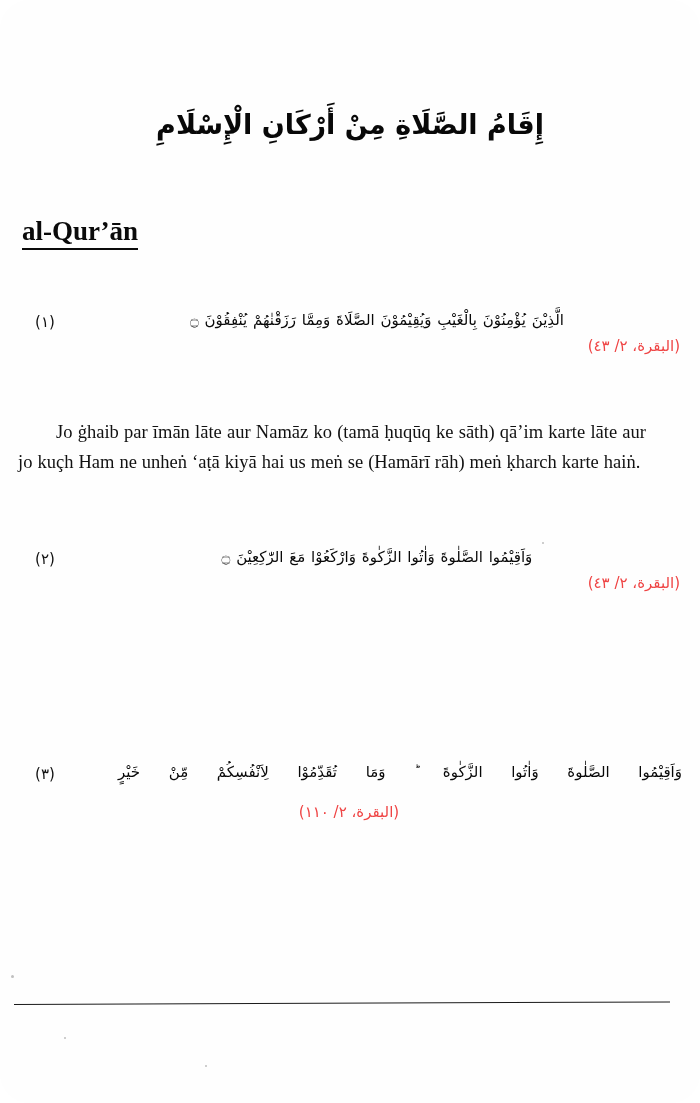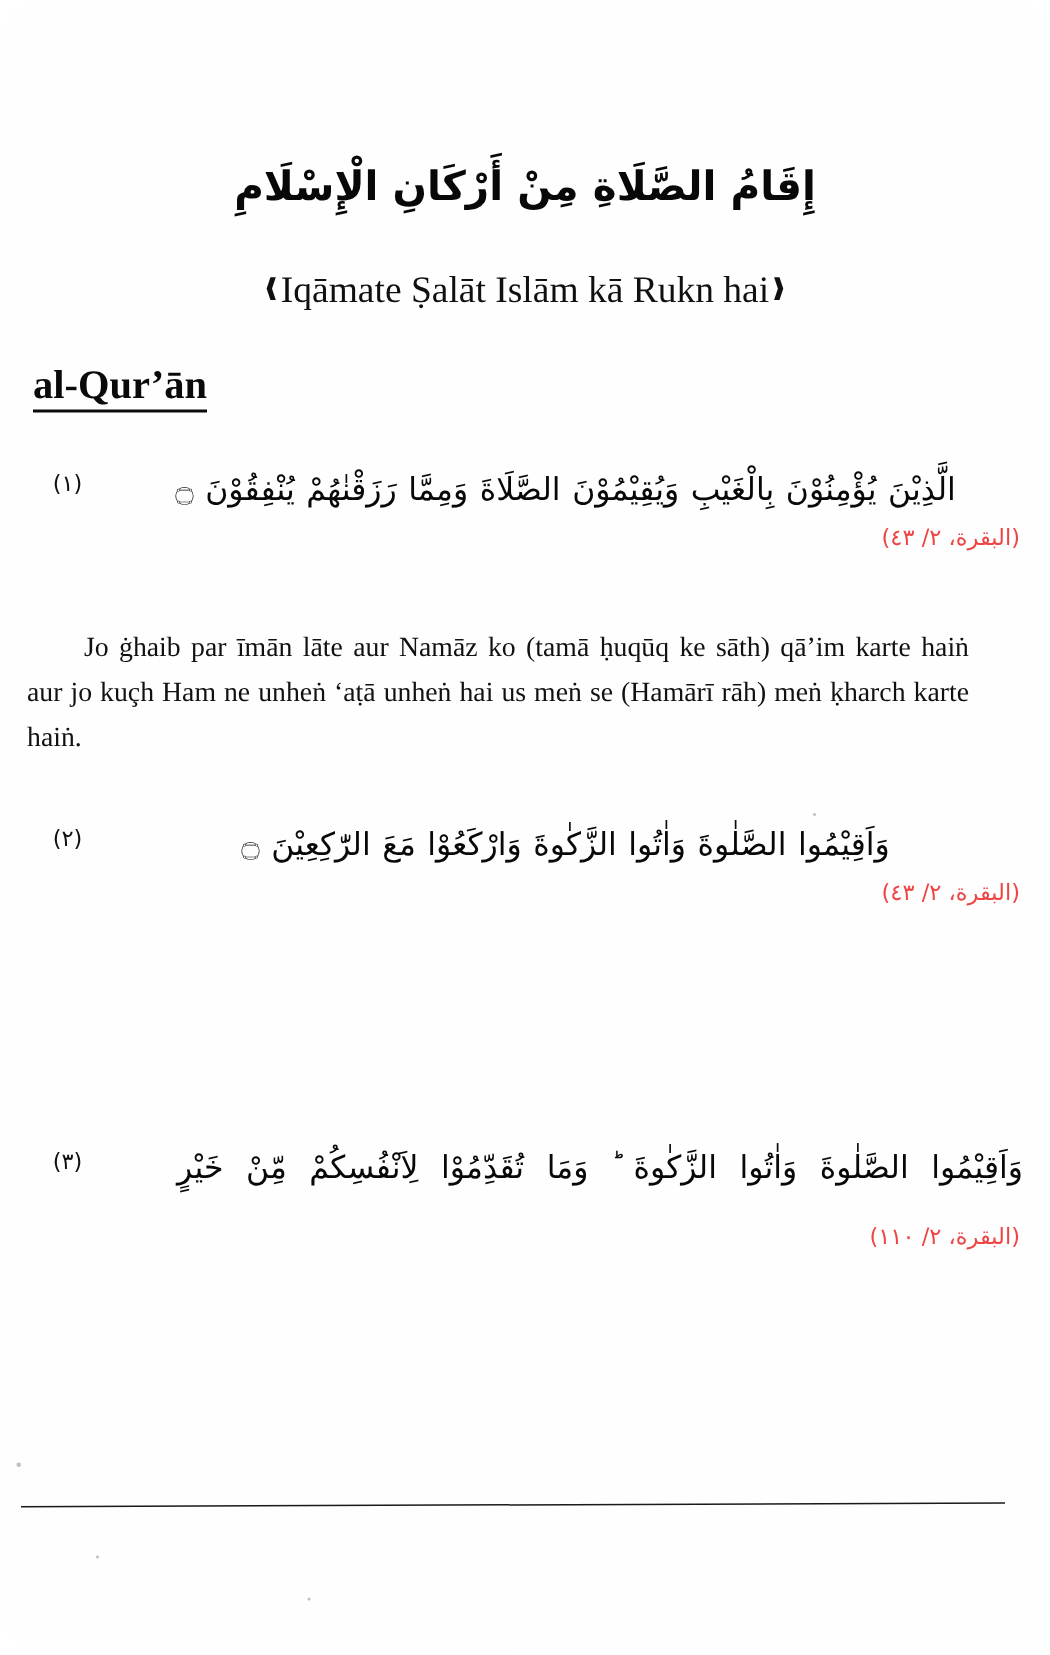--- a/index.html
+++ b/index.html
@@ -162,9 +162,6 @@
 
   <div class="title-arabic">إِقَامُ الصَّلَاةِ مِنْ أَرْكَانِ الْإِسْلَامِ</div>
 
-  <div class="title-translit">
-    <span class="bracket">❰</span><span>Iqāmate Ṣalāt Islām kā Rukn hai</span><span class="bracket">❱</span>
-  </div>
 
   <div class="section-heading">al-Qur’ān</div>
 

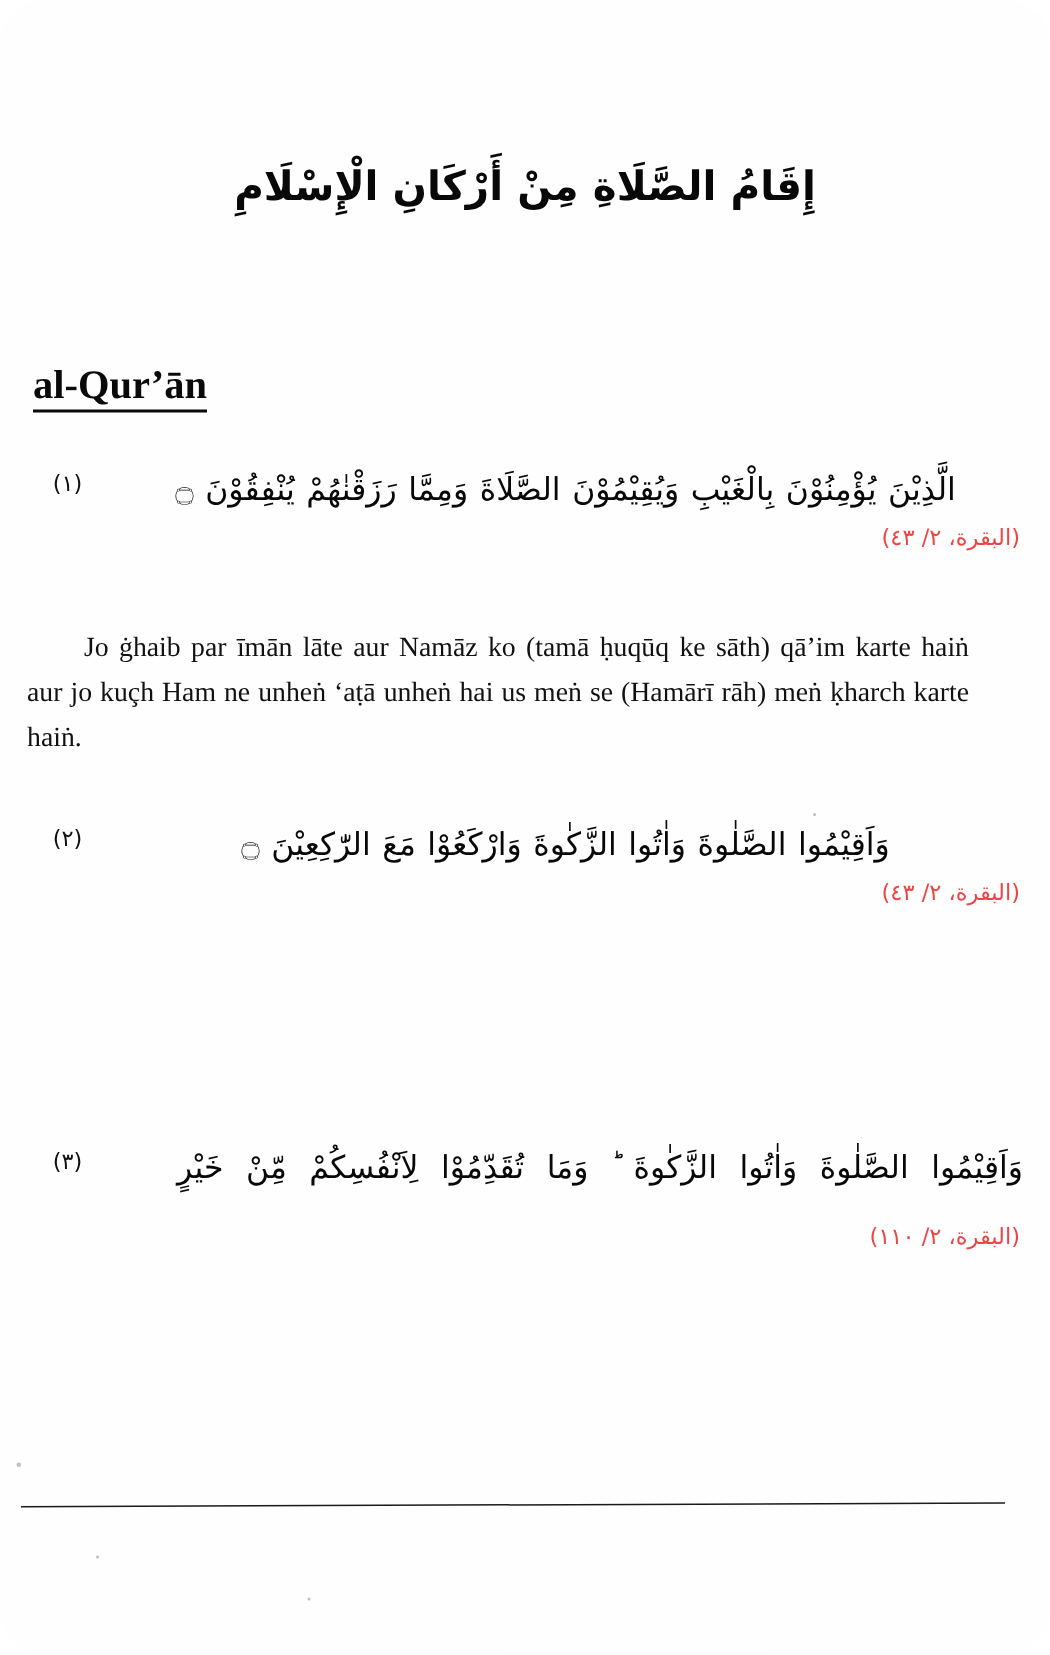--- a/index.html
+++ b/index.html
@@ -55,7 +55,7 @@
 
   .section-heading {
     position: absolute;
-    top: 241px;
+    top: 216px;
     left: 22px;
     font-family: "Liberation Serif", "DejaVu Serif", serif;
     font-size: 27px;

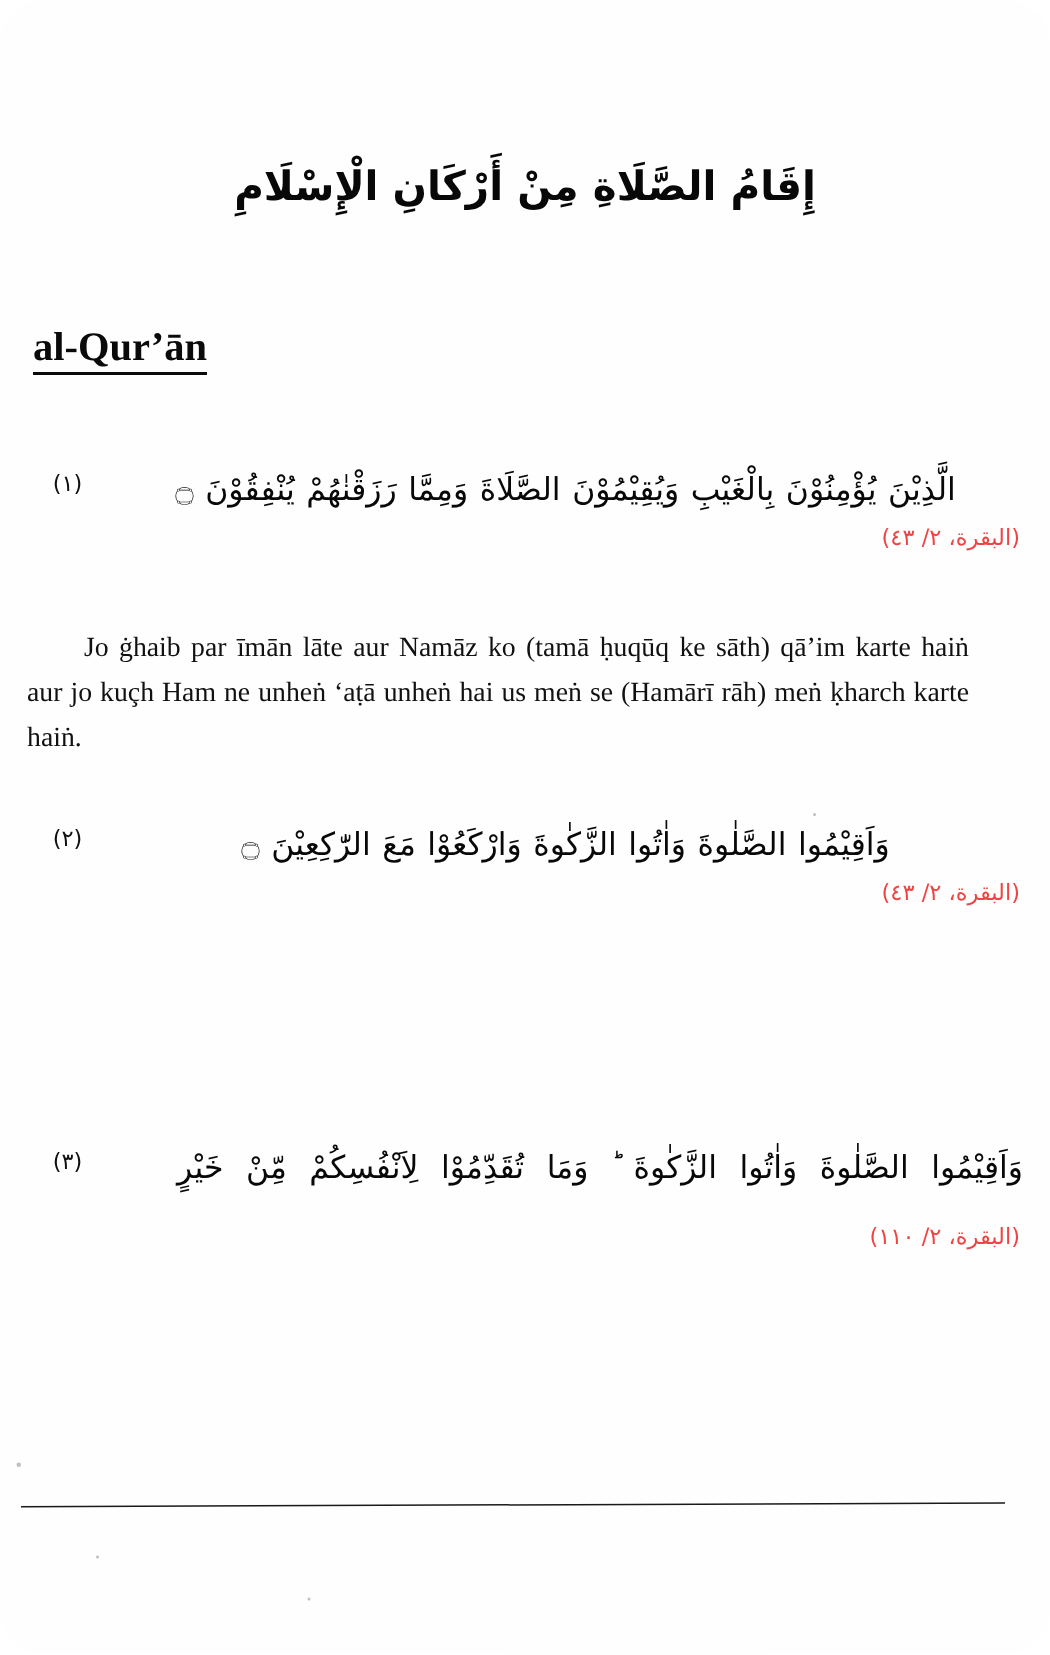--- a/index.html
+++ b/index.html
@@ -98,7 +98,7 @@
     text-align: justify;
     text-align-last: center;
     font-family: "DejaVu Sans", "Liberation Sans", sans-serif;
-    font-size: 21px;
+    font-size: 15px;
     line-height: 2.0;
     color: #080808;
     word-spacing: 1px;

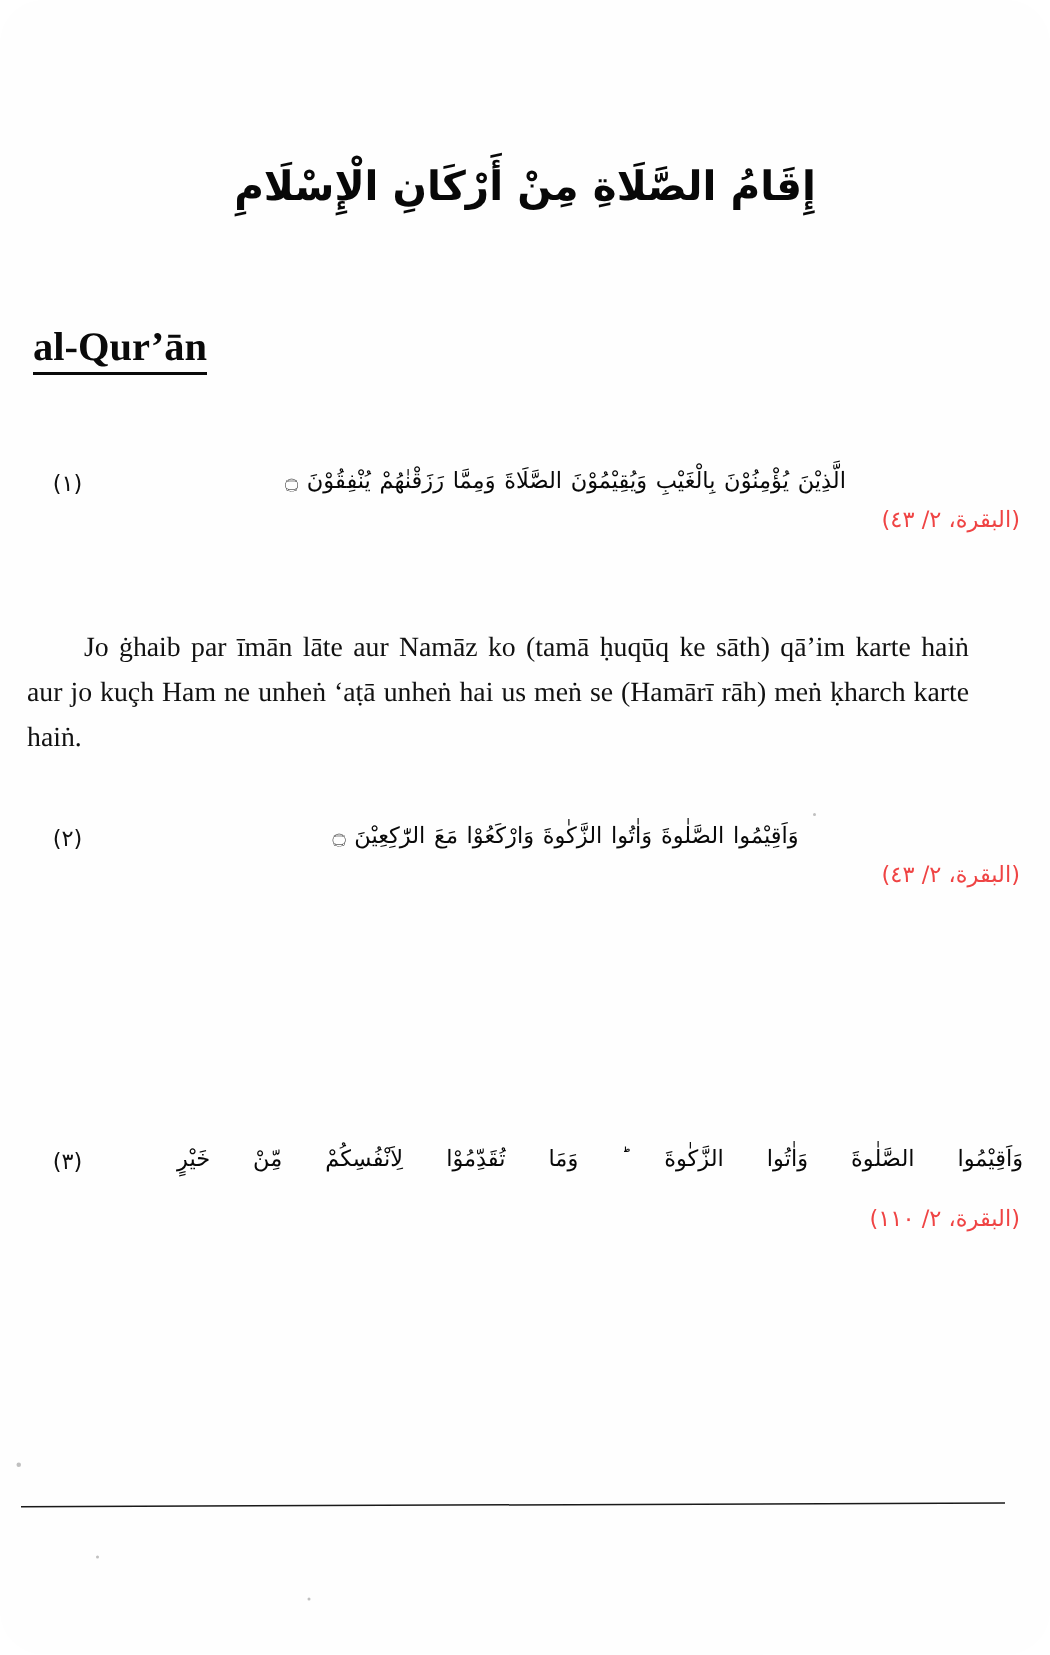--- a/index.html
+++ b/index.html
@@ -173,7 +173,7 @@
     <div class="verse-cite">(البقرة، ٢/ ٤٣)</div>
   </div>
 
-  <div class="translit-para" style="top:418px;">Jo ġhaib par īmān lāte aur Namāz ko (tamā ḥuqūq ke sāth) qā’im karte haiṅ aur jo kuçh Ham ne unheṅ ‘aṭā unheṅ hai us meṅ se (Hamārī rāh) meṅ ḳharch karte haiṅ.</div>
+  <div class="translit-para" style="top:418px;">Jo ġhaib par īmān lāte aur Namāz ko (tamā ḥuqūq ke sāth) qā’im karte lāte aur jo kuçh Ham ne unheṅ ‘aṭā kiyā hai us meṅ se (Hamārī rāh) meṅ ḳharch karte haiṅ.</div>
 
   <div class="verse-block" style="top:542px;">
     <div class="verse-row">

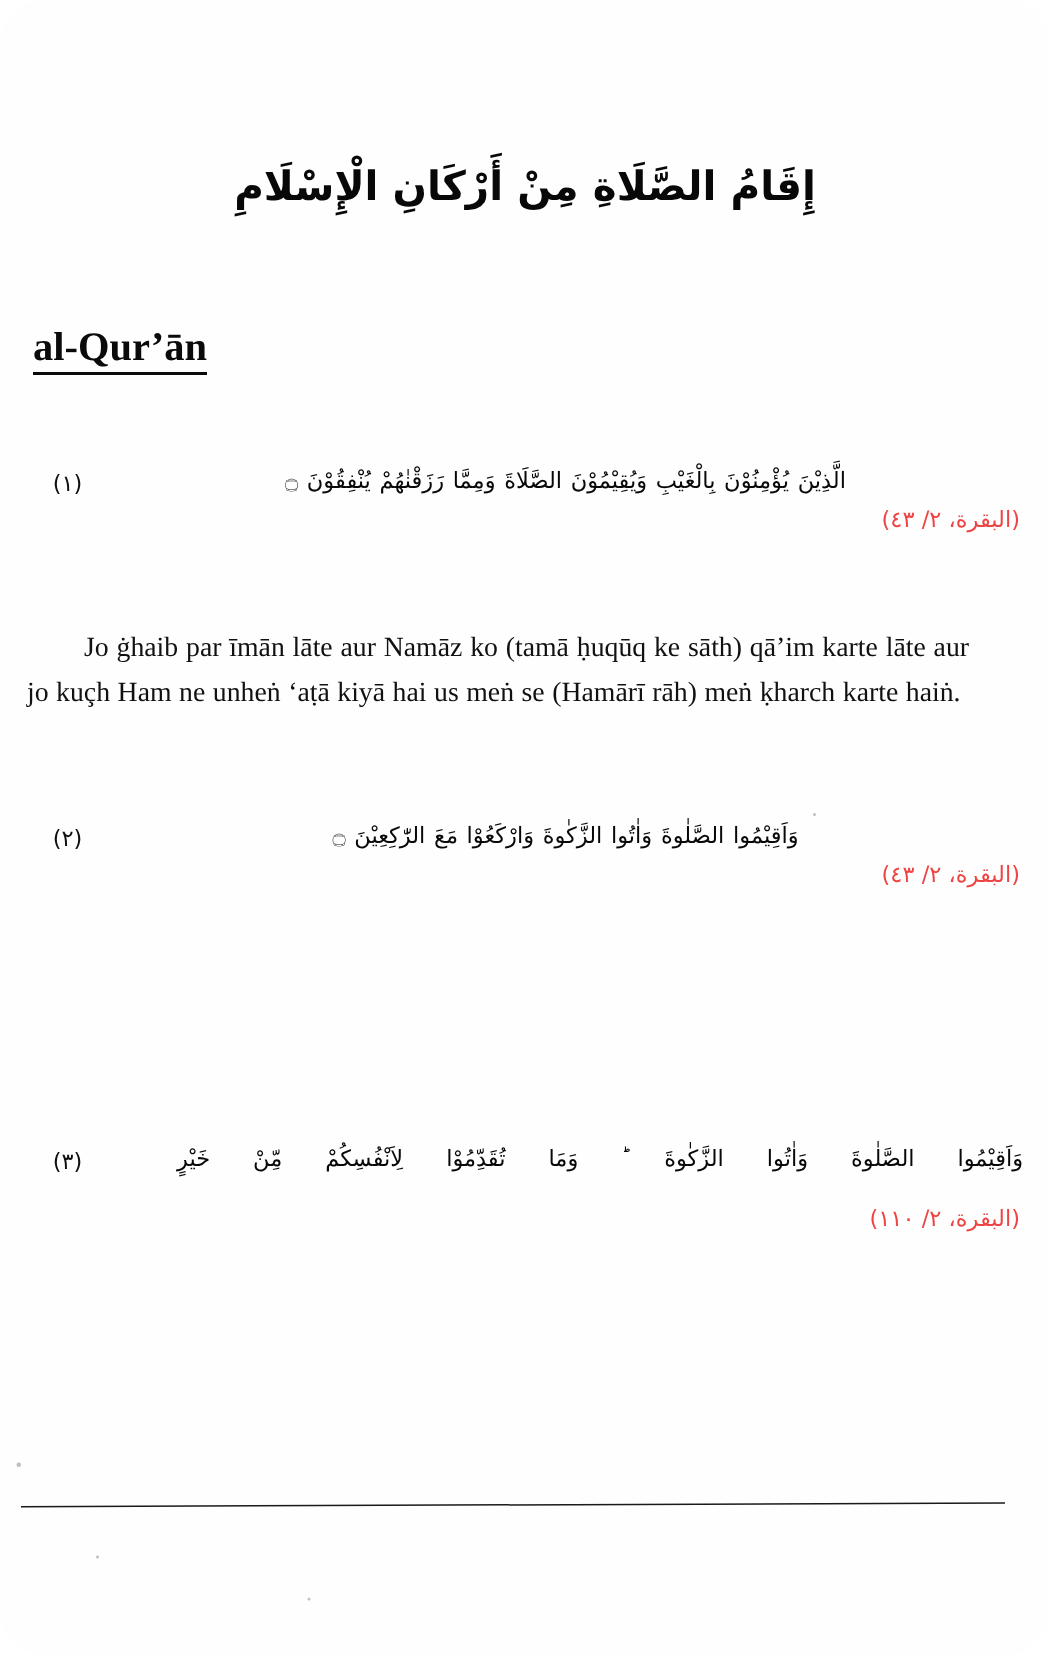--- a/index.html
+++ b/index.html
@@ -119,7 +119,7 @@
   }
   .cite-left {
     direction: rtl;
-    text-align: right;
+    text-align: center;
   }
 
   

